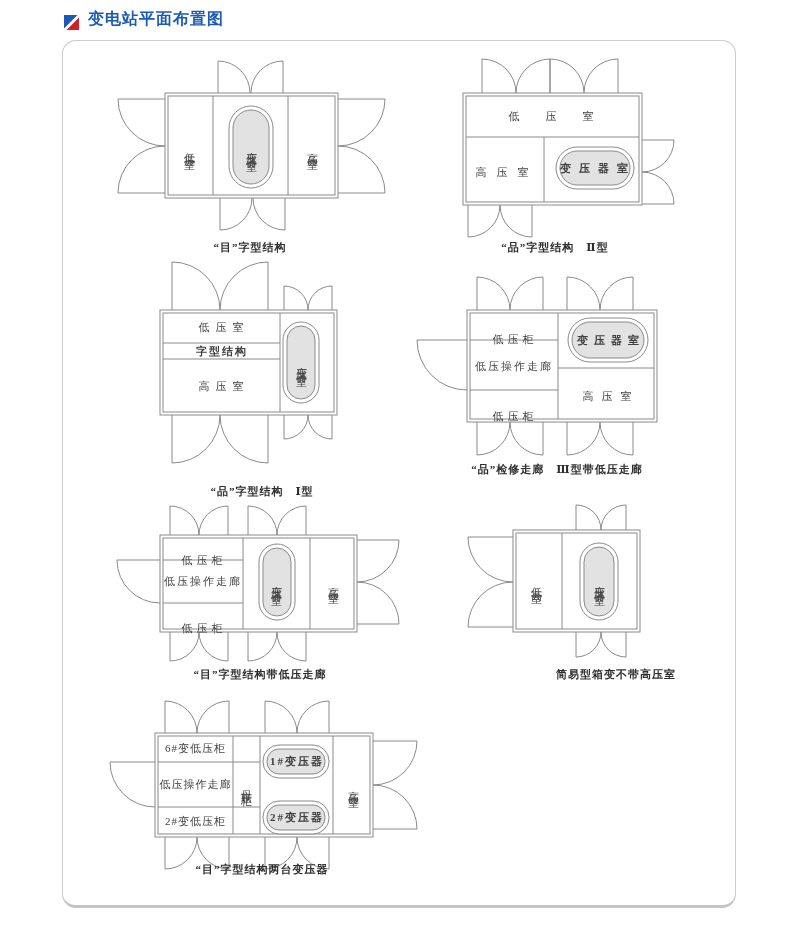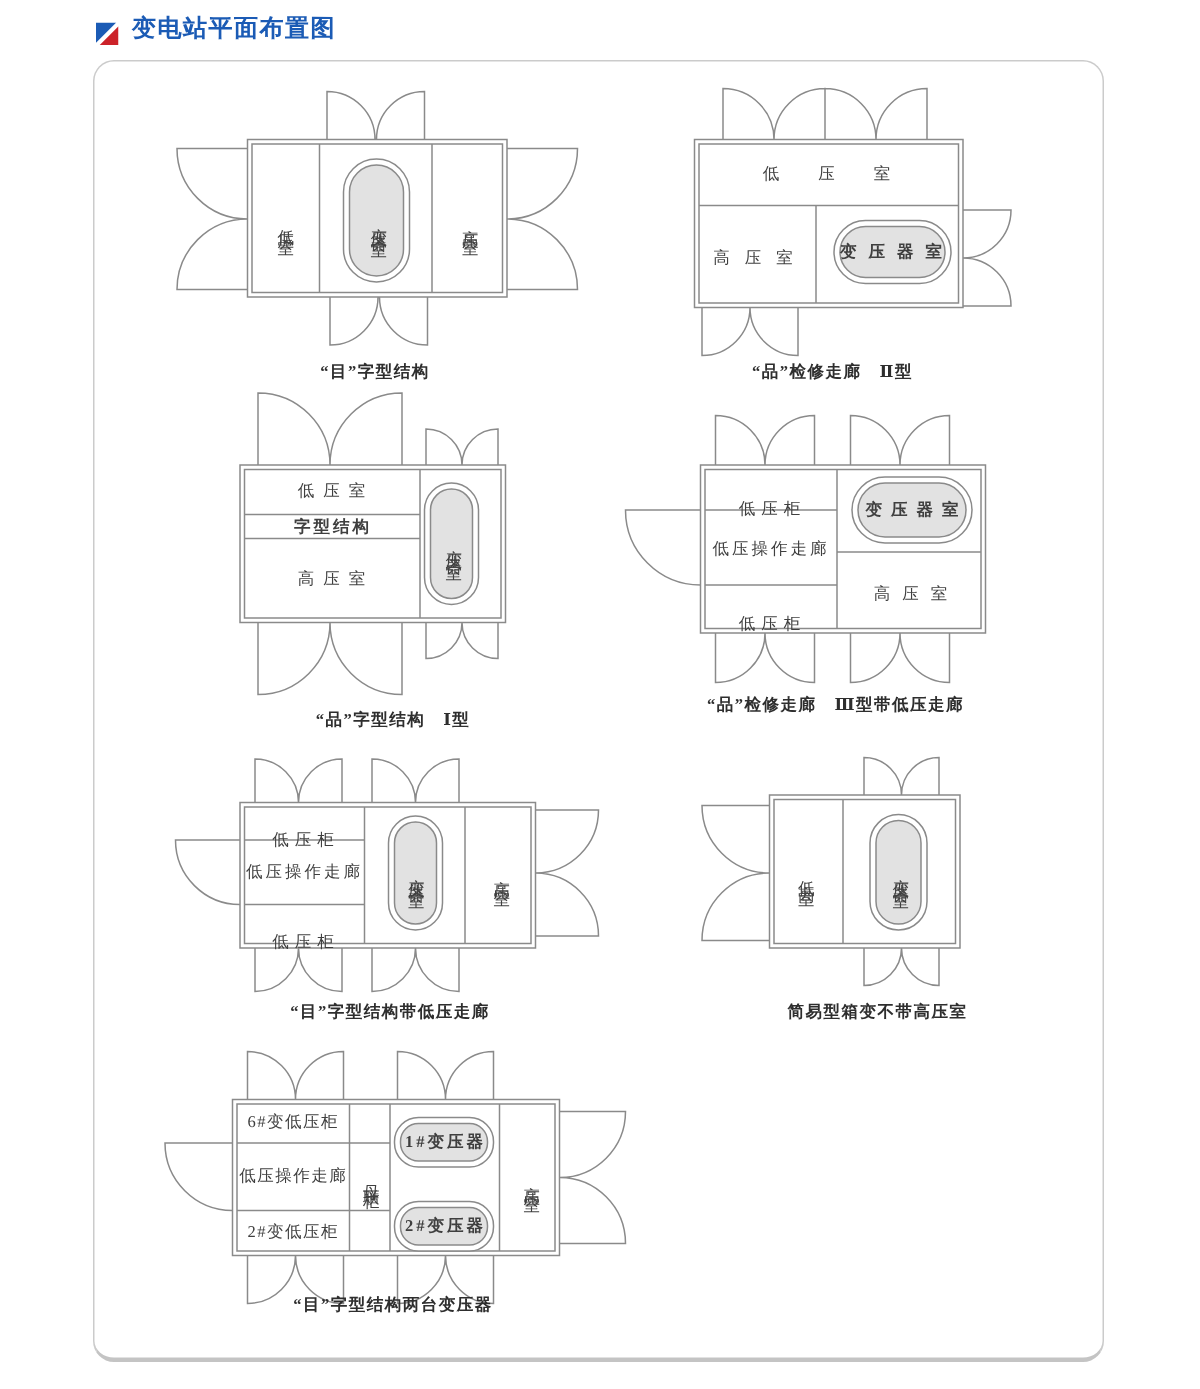--- a/index.html
+++ b/index.html
@@ -118,7 +118,7 @@
   <div class="lbl ls26" style="left:551px;top:116px">低压室</div>
   <div class="lbl ls10" style="left:502px;top:172px">高压室</div>
   <div class="lbl ls8 b" style="left:594px;top:168px">变压器室</div>
-  <div class="cap" style="left:555px;top:240px">“品”检修走廊　Ⅱ型</div>
+  <div class="cap" style="left:555px;top:240px">“品”字型结构　Ⅱ型</div>
 
   <div class="lbl ls6" style="left:221px;top:327px">低压室</div>
   <div class="lbl ls2 b" style="left:221px;top:351px">字型结构</div>

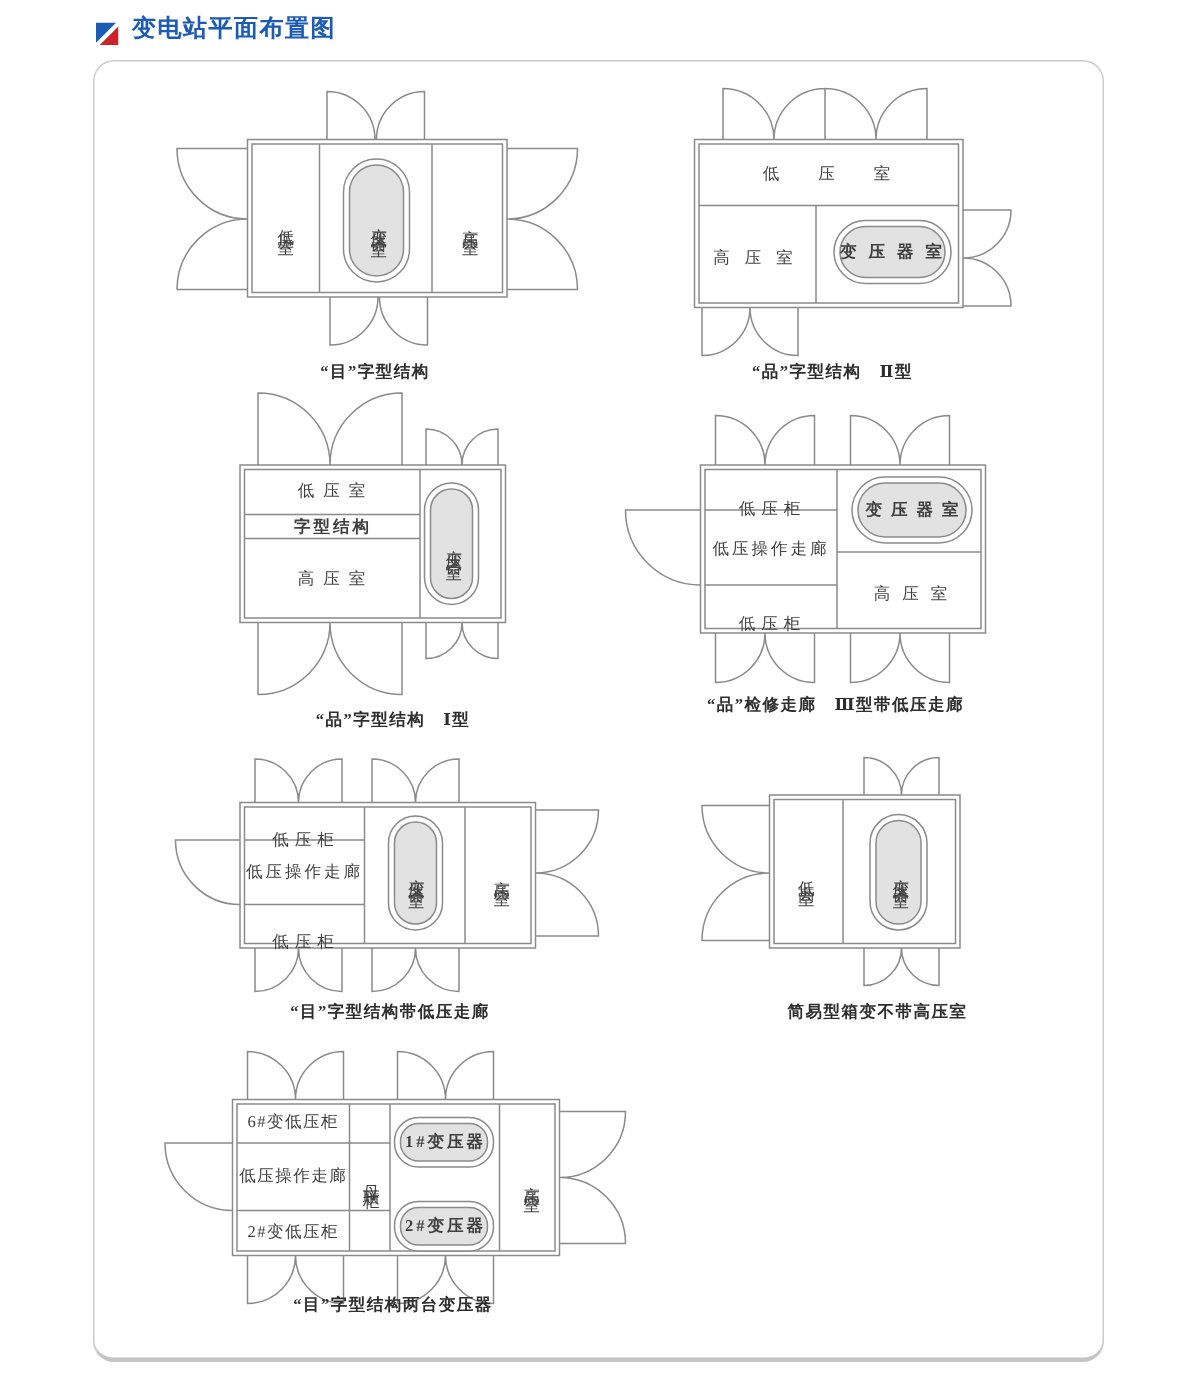--- a/index.html
+++ b/index.html
@@ -124,7 +124,7 @@
   <div class="lbl ls2 b" style="left:221px;top:351px">字型结构</div>
   <div class="lbl ls6" style="left:221px;top:386px">高压室</div>
   <div class="lbl v" style="left:301px;top:362px">变压器室</div>
-  <div class="cap" style="left:262px;top:472px">“品”字型结构　Ⅰ型</div>
+  <div class="cap" style="left:262px;top:484px">“品”字型结构　Ⅰ型</div>
 
   <div class="lbl ls4" style="left:513px;top:327px">低压柜</div>
   <div class="lbl ls2" style="left:513px;top:366px">低压操作走廊</div>

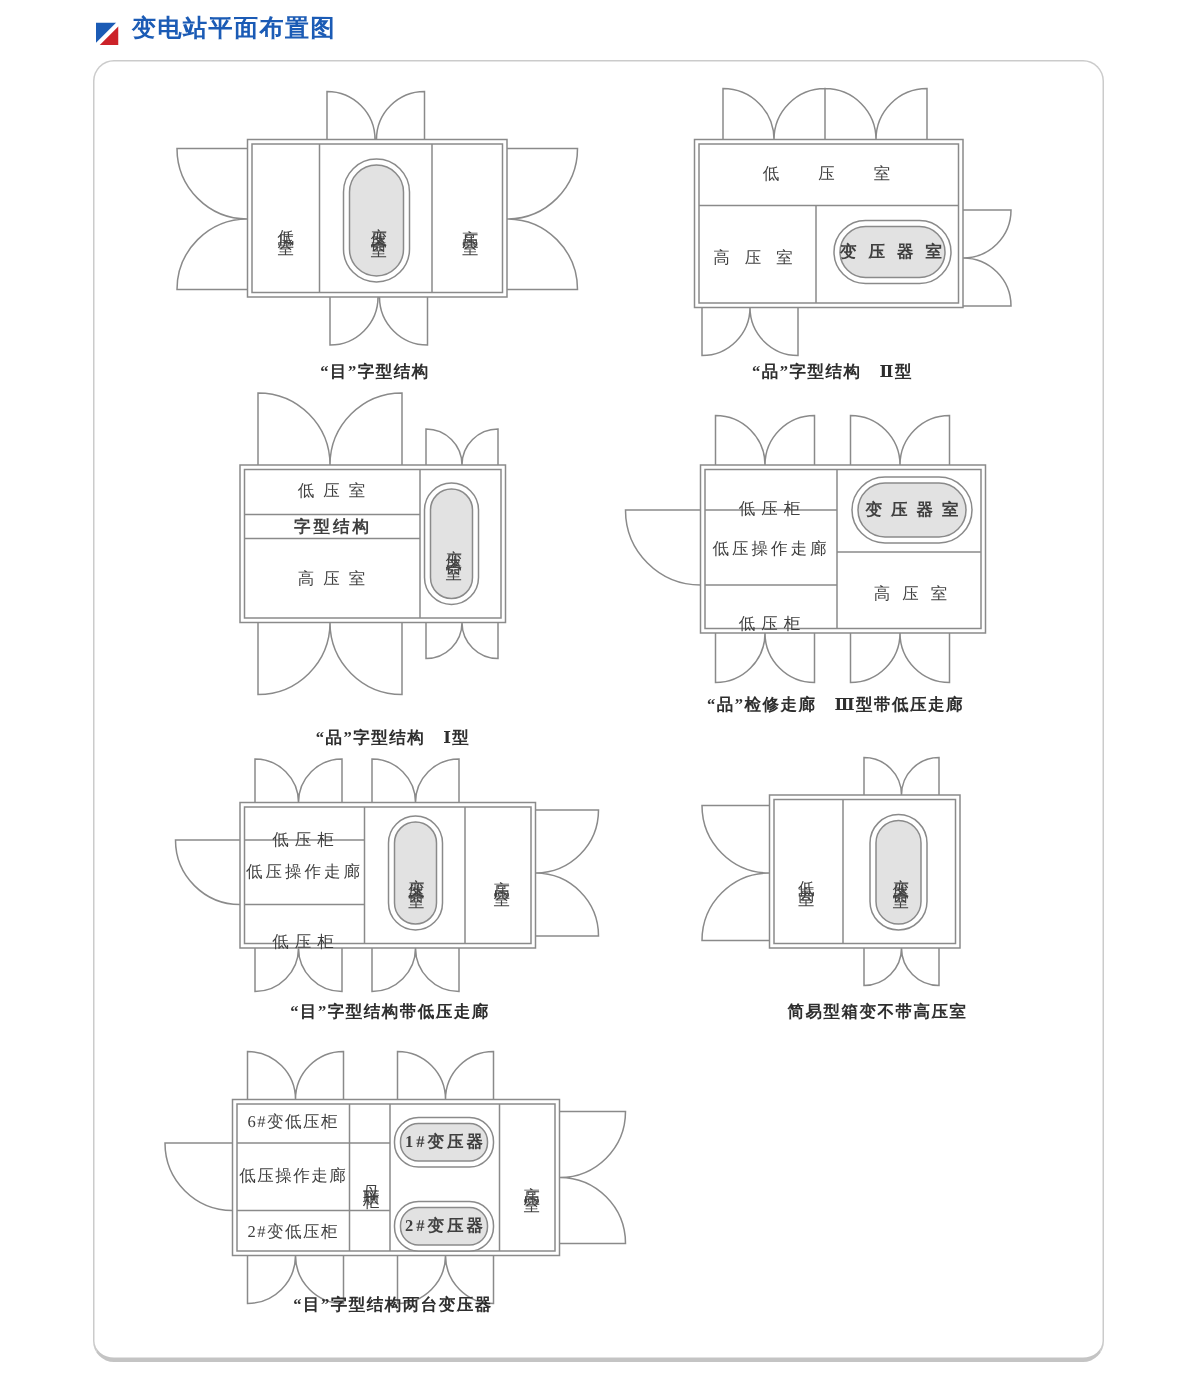--- a/index.html
+++ b/index.html
@@ -142,7 +142,7 @@
 
   <div class="lbl v" style="left:536px;top:581px">低高室</div>
   <div class="lbl v" style="left:599px;top:581px">变压器室</div>
-  <div class="cap" style="left:585px;top:667px">简易型箱变不带高压室</div>
+  <div class="cap" style="left:616px;top:667px">简易型箱变不带高压室</div>
 
   <div class="lbl ls1" style="left:195px;top:748px">6#变低压柜</div>
   <div class="lbl ls1" style="left:195px;top:784px">低压操作走廊</div>

